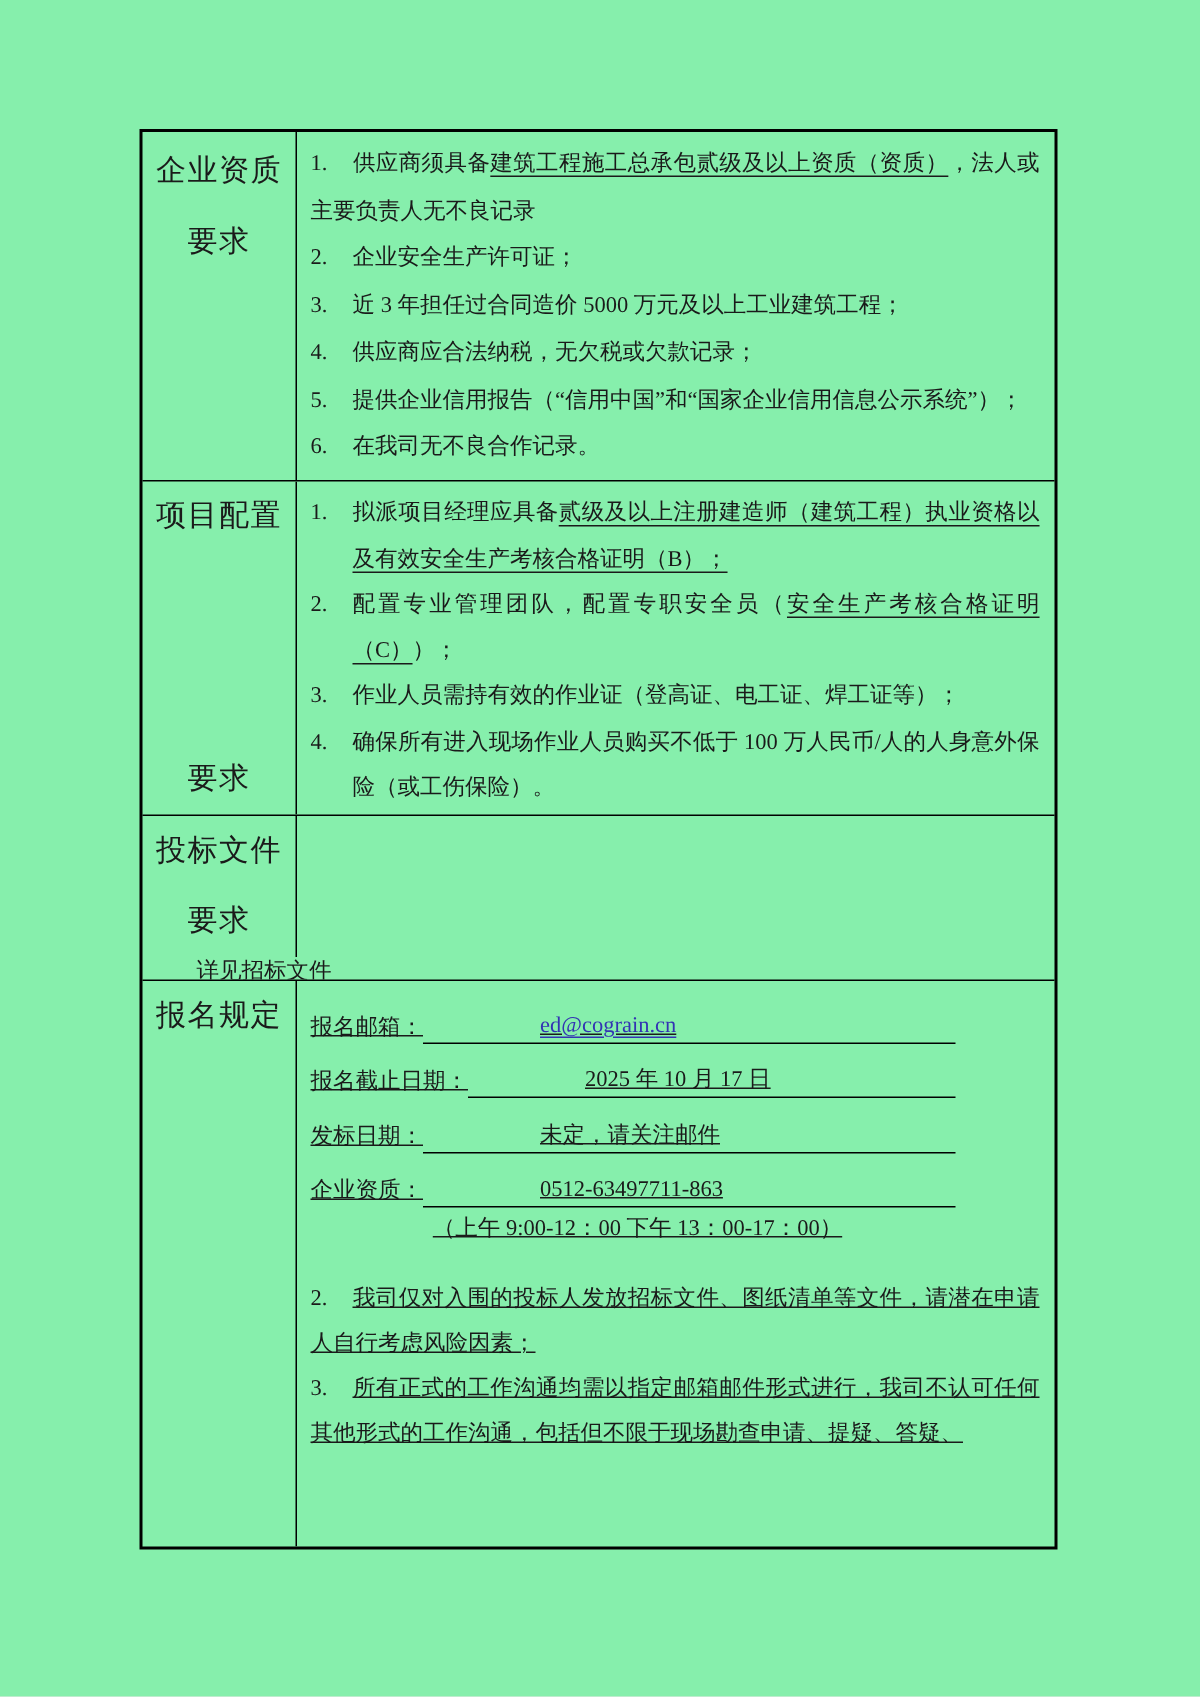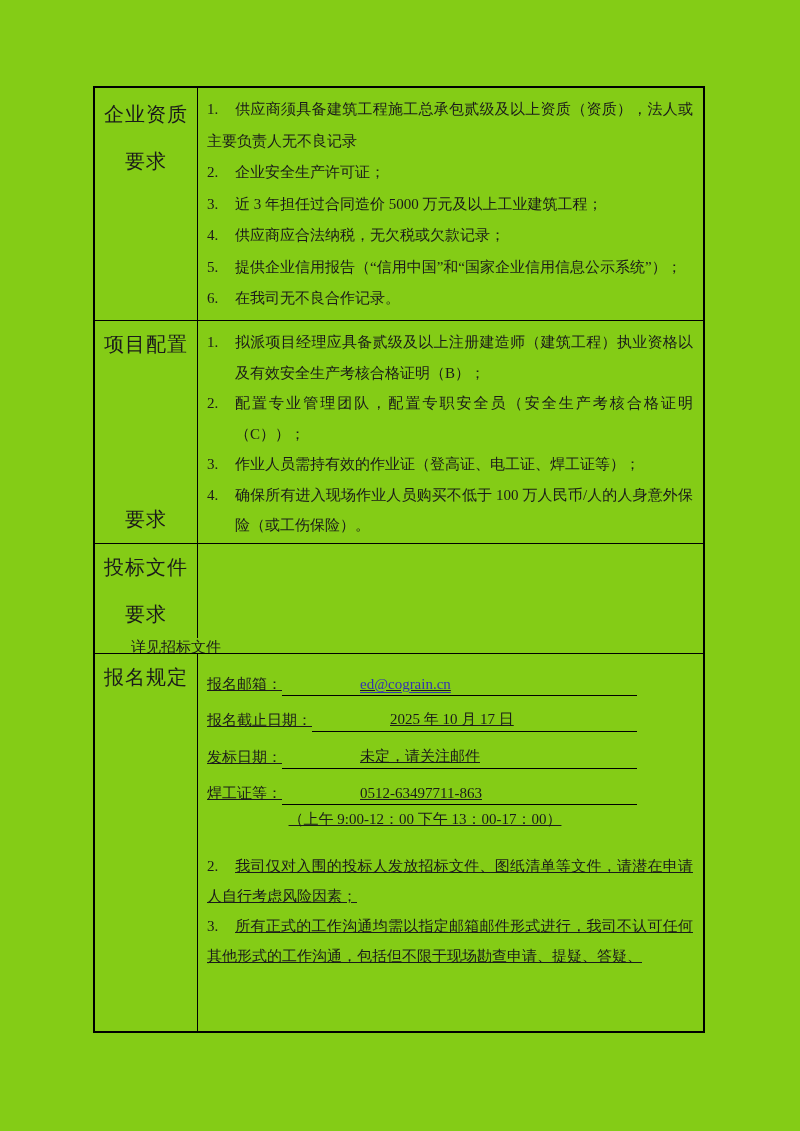--- a/index.html
+++ b/index.html
@@ -8,7 +8,7 @@
     position: relative;
     width: 800px;
     height: 1131px;
-    background: #84cc16;
+    background: #86efac;
     font-family: "Liberation Serif", "DejaVu Serif", serif;
     color: #1a1a1a;
     overflow: hidden;

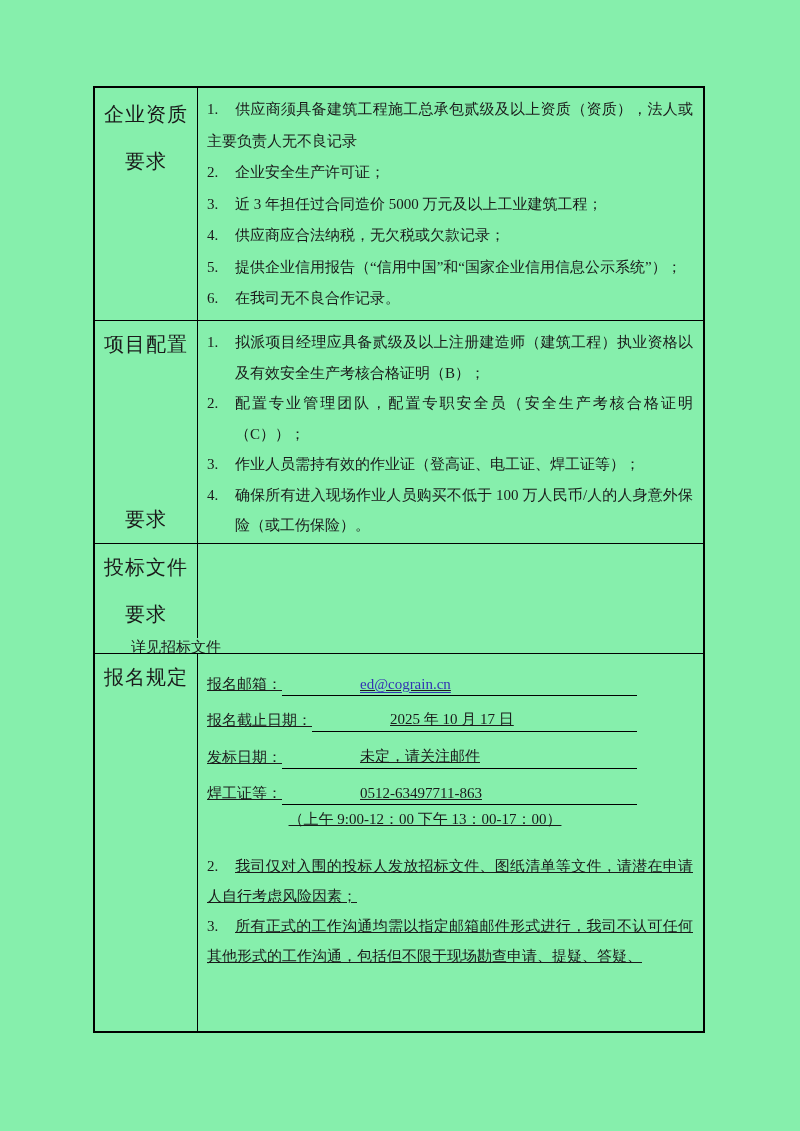--- a/index.html
+++ b/index.html
@@ -56,7 +56,7 @@
   .r1 .li { line-height: 30.5px; }
   .reg-list .li { line-height: 30px; }
 
-  .useg { text-underline-offset: 4px; margin-top: 48px; }
+  .useg { text-decoration: underline; text-underline-offset: 4px; margin-top: 48px; }
   .email { text-decoration: underline; text-underline-offset: 3px; cursor: pointer; }
 
   

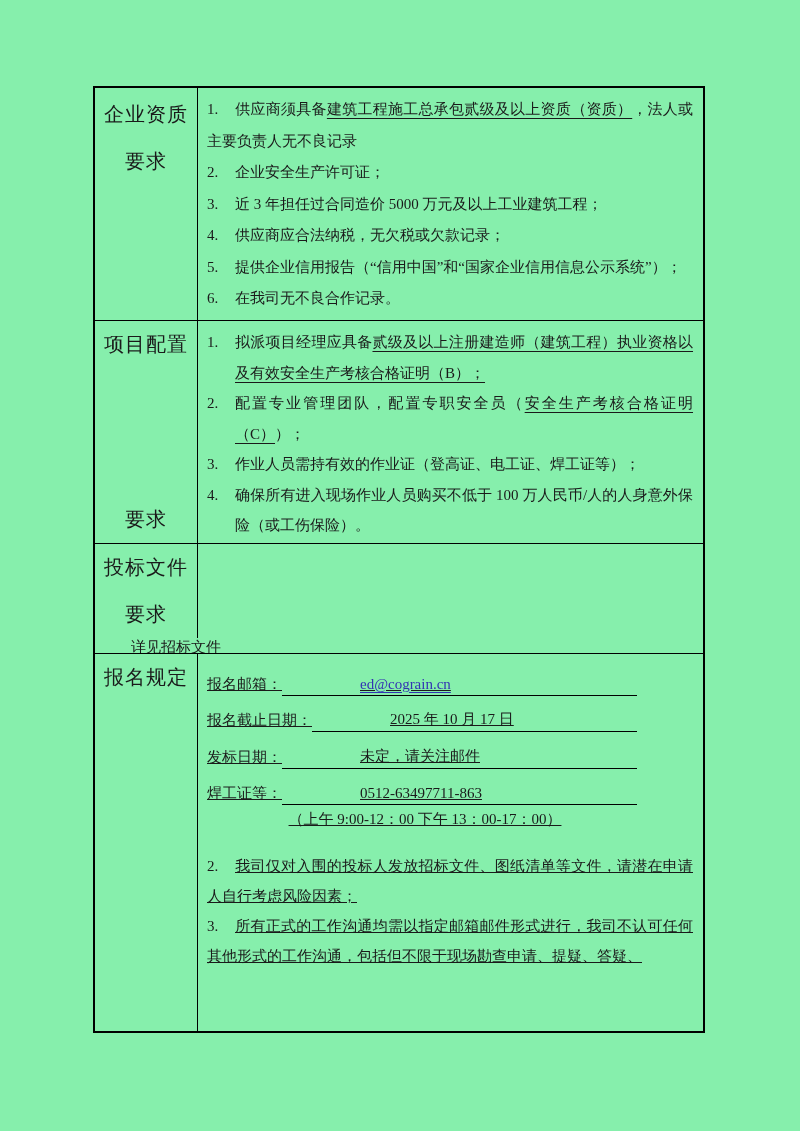--- a/index.html
+++ b/index.html
@@ -151,7 +151,7 @@
             <span class="fline"><span>未定，请关注邮件</span></span>
           </div>
           <div class="field">
-            <span class="flabel">焊工证等：</span>
+            <span class="flabel">企业资质：</span>
             <span class="fline"><span>0512-63497711-863</span></span>
           </div>
           <div class="hours">（上午 9:00-12：00 下午 13：00-17：00）</div>

